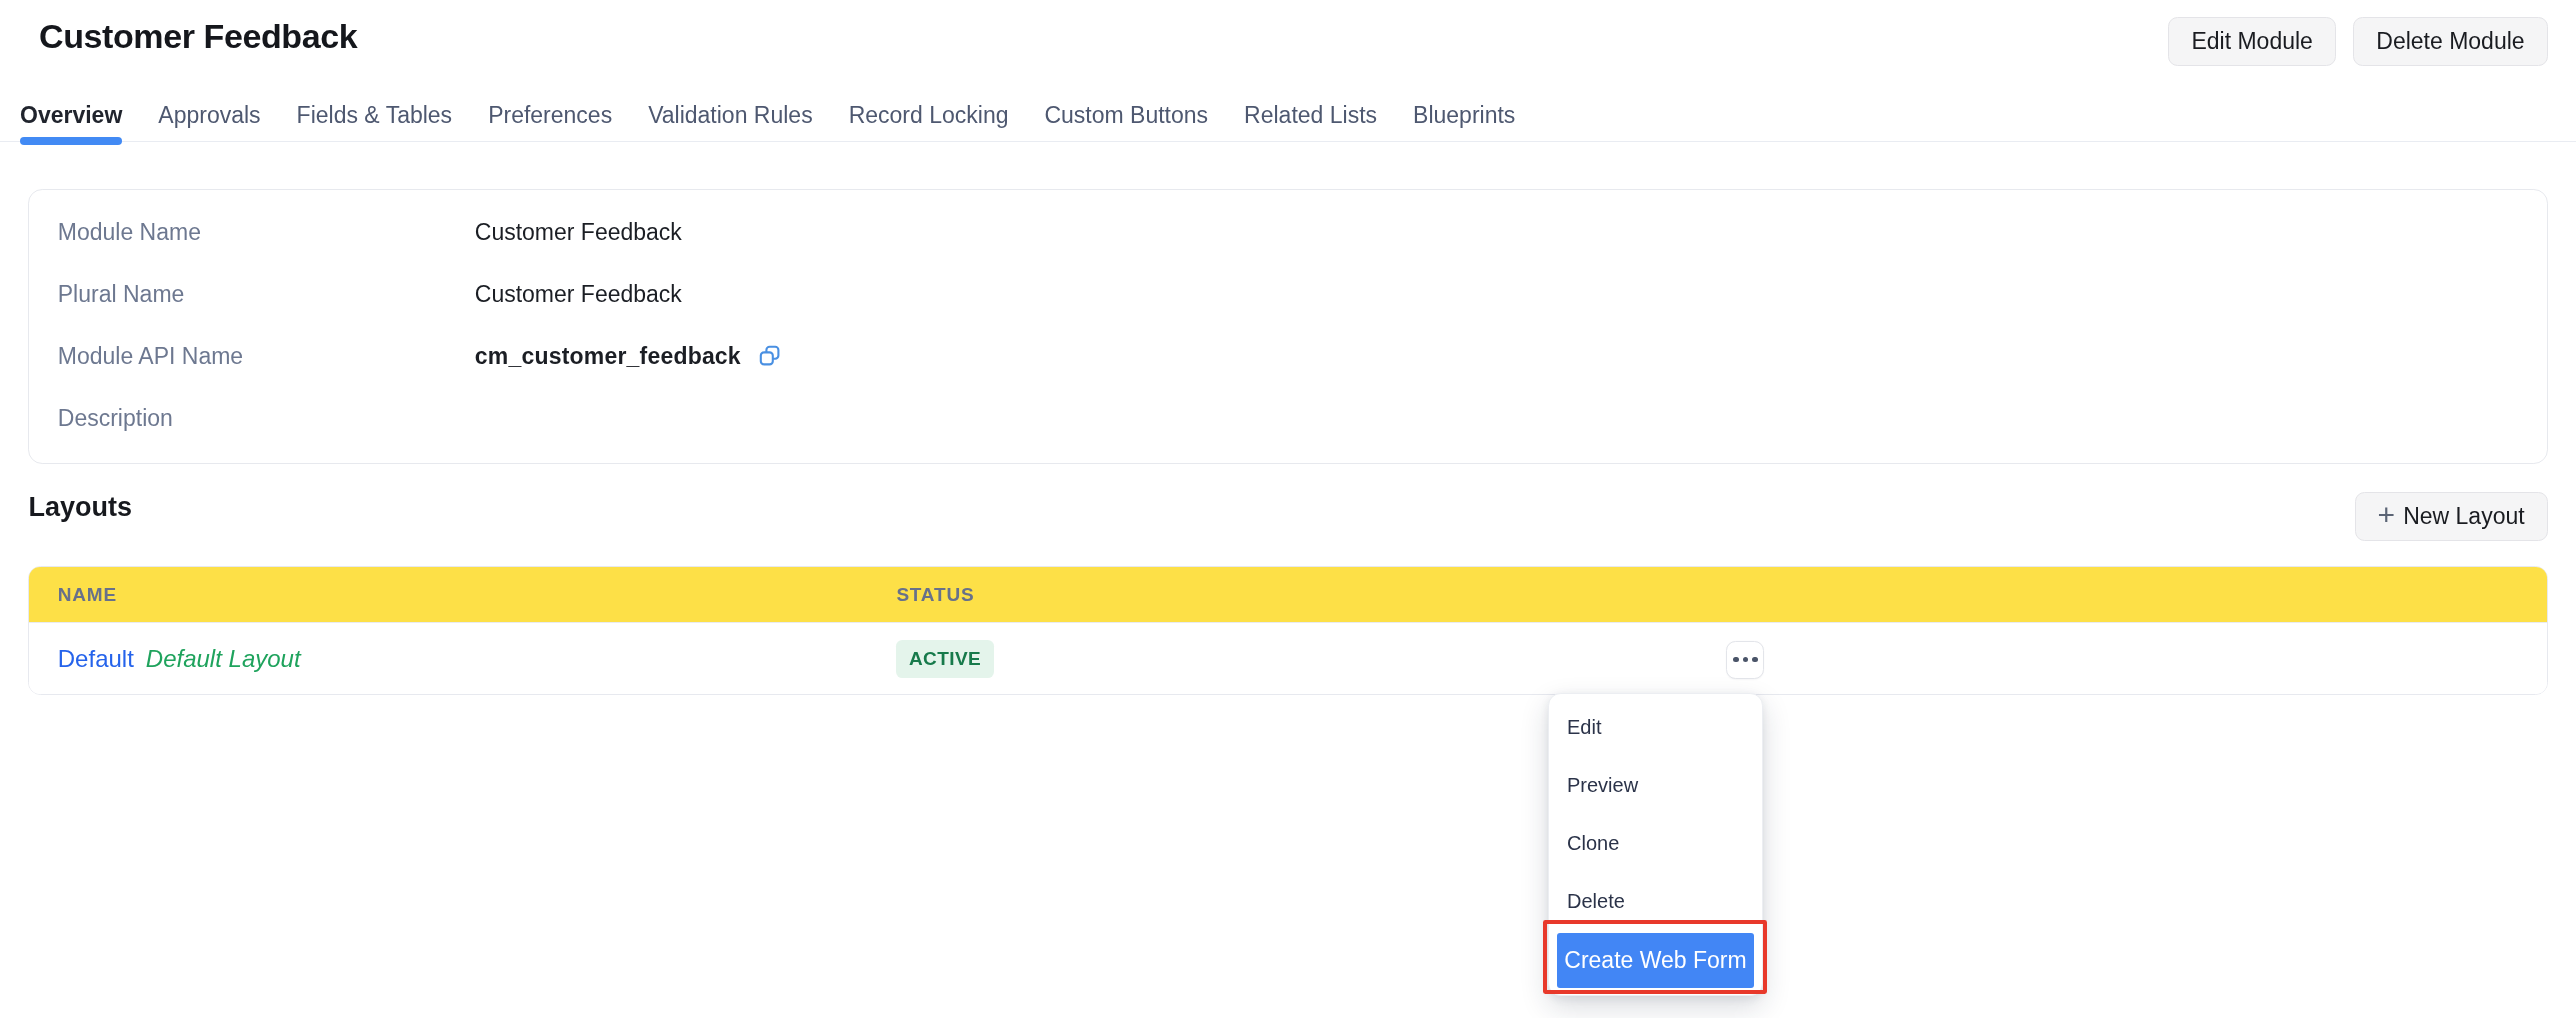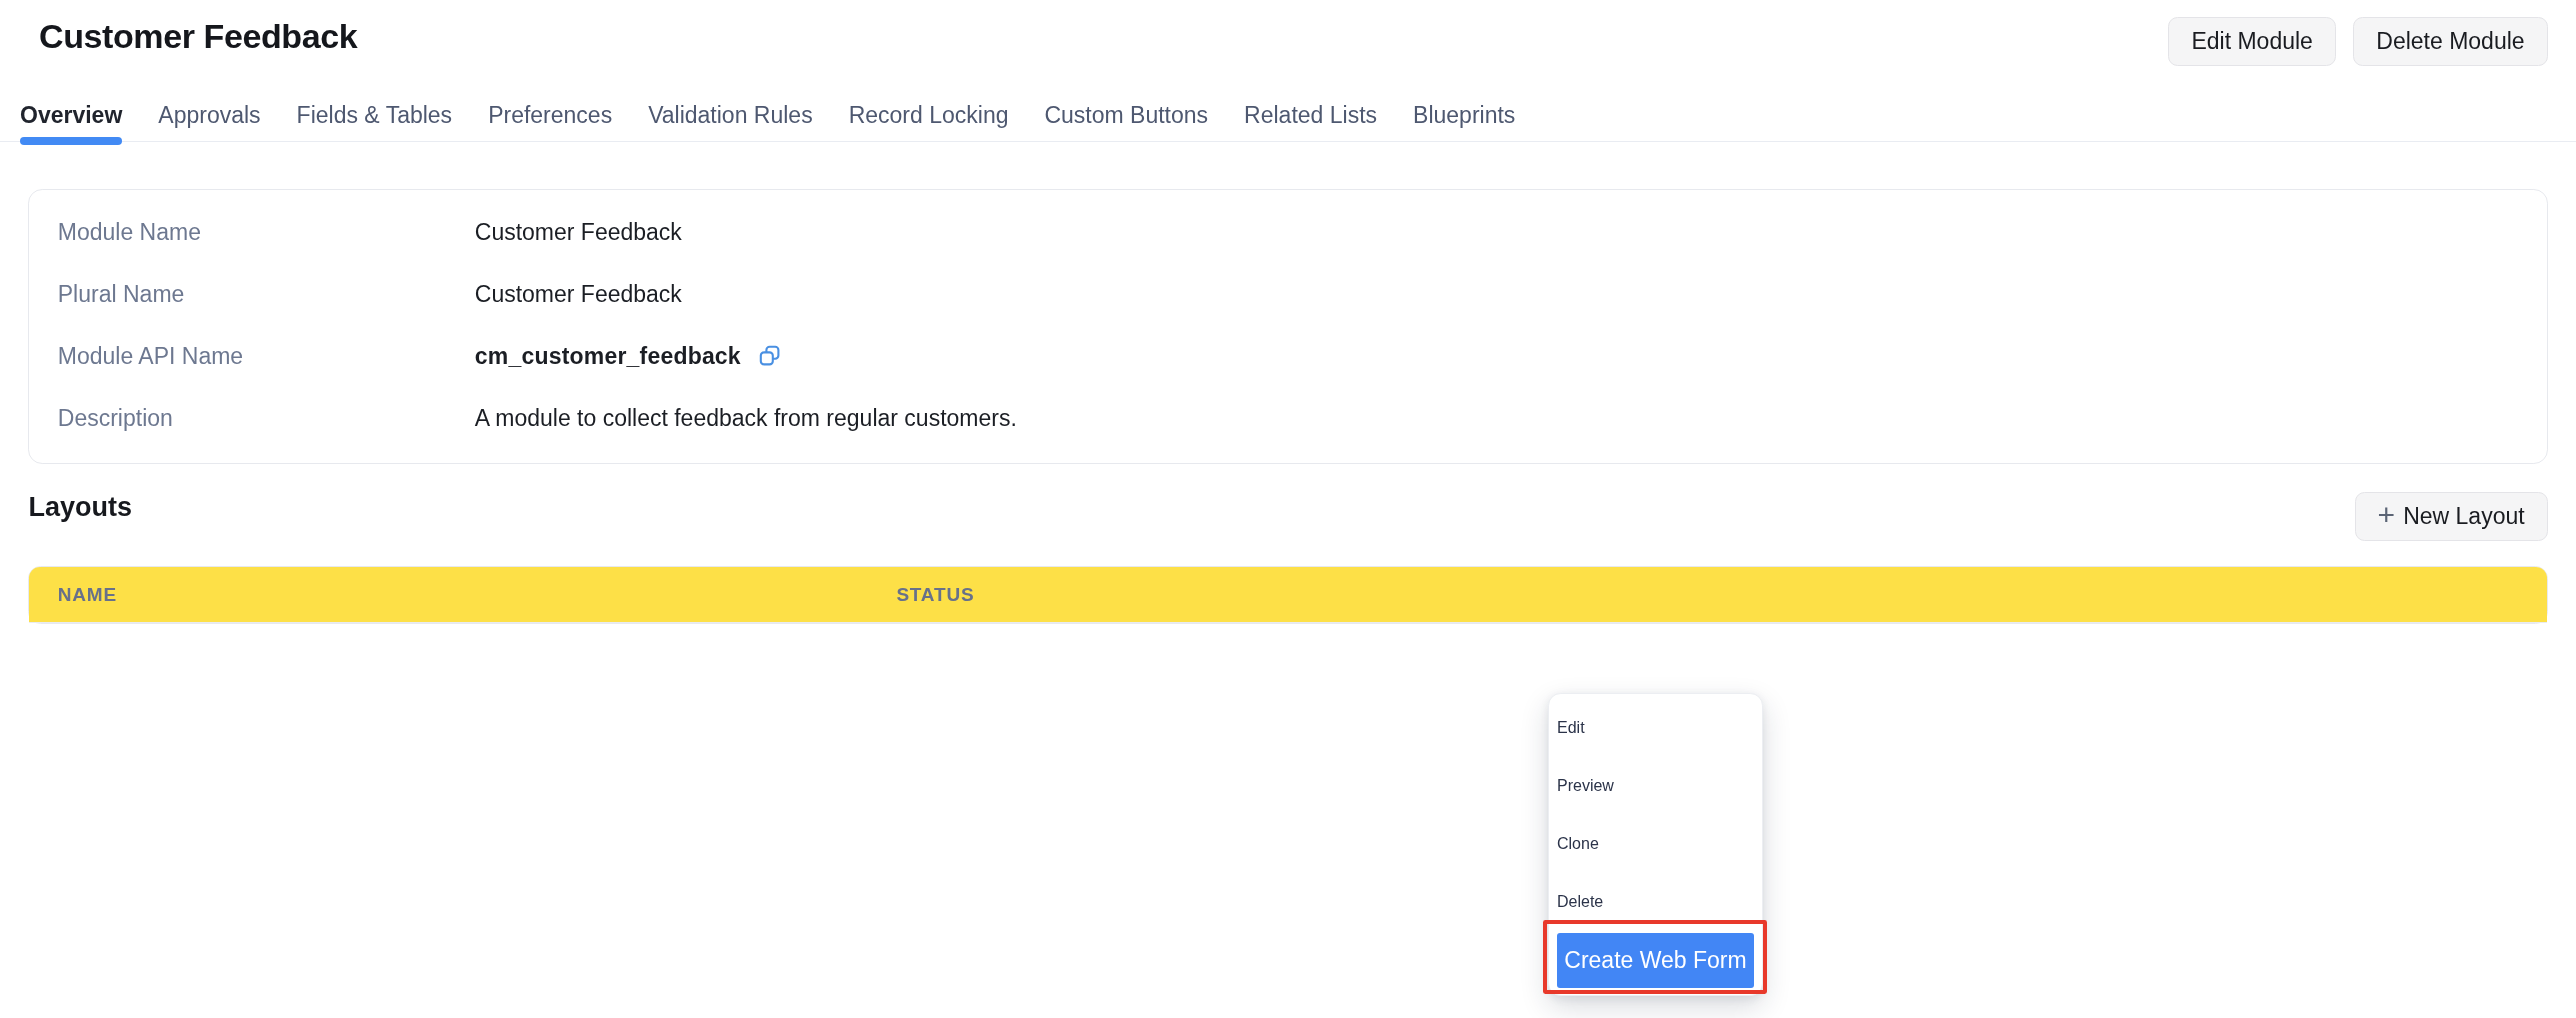--- a/index.html
+++ b/index.html
@@ -118,7 +118,6 @@
   </div>
   <div class="info-row">
     <div class="info-label">Description</div>
-    <div class="info-value">A module to collect feedback from regular customers.</div>
   </div>
 </div>
 

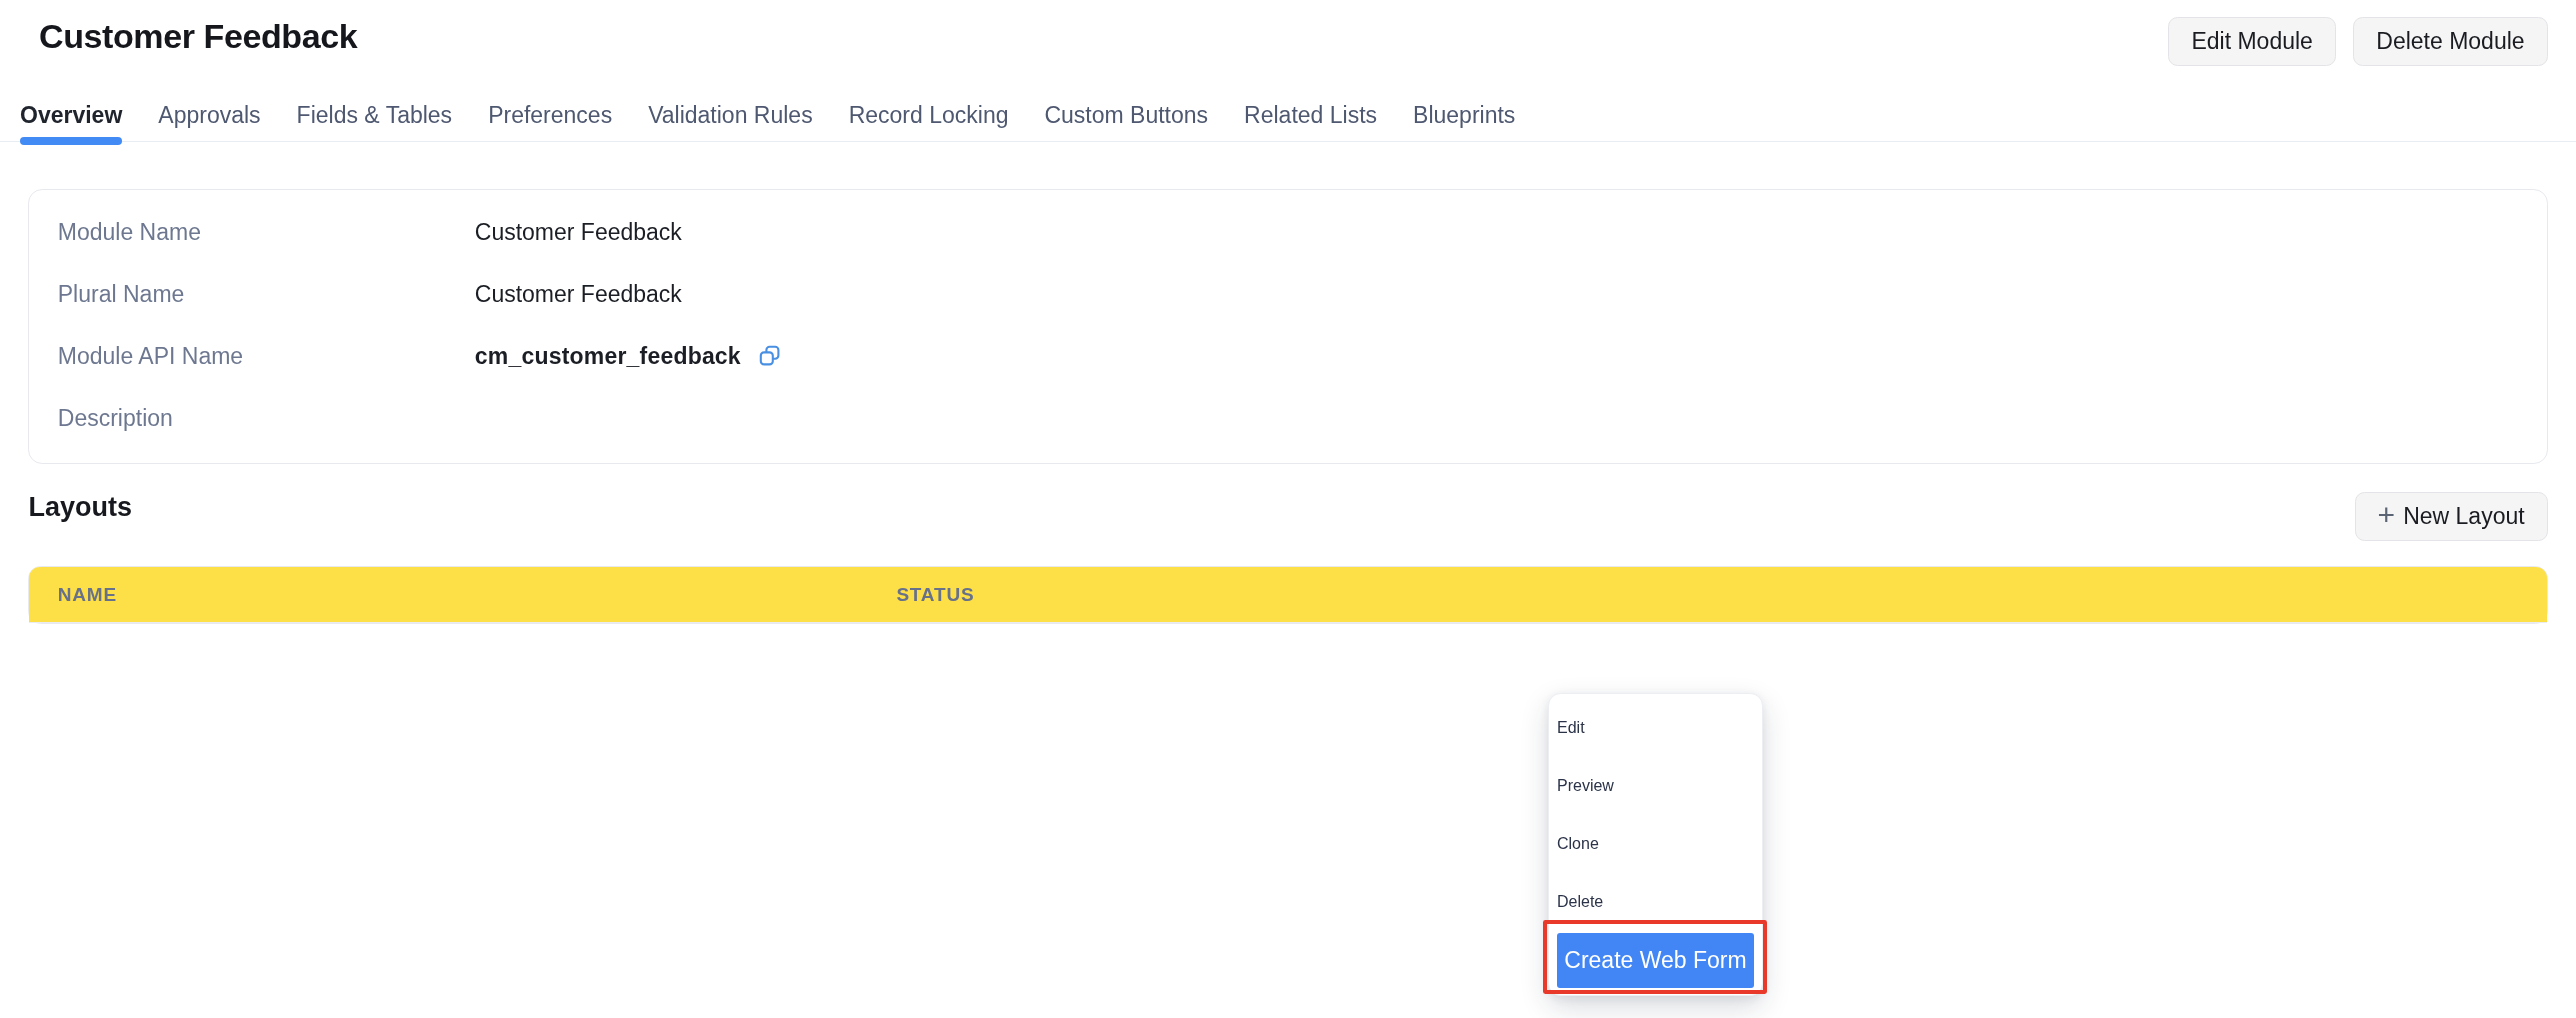--- a/index.html
+++ b/index.html
@@ -134,6 +134,20 @@
     <div class="th th-name">NAME</div>
     <div class="th th-status">STATUS</div>
   </div>
+  <div class="trow">
+    <div class="cell-name">
+      <span class="layout-link">Default</span>
+      <span class="layout-subtitle">Default Layout</span>
+    </div>
+    <span class="status-badge">ACTIVE</span>
+    <button class="ellipsis-btn">
+      <span style="display:flex; gap:4px;">
+        <span class="dot"></span>
+          <span class="dot"></span>
+          <span class="dot"></span>
+      </span>
+    </button>
+  </div>
 </div>
 
 <div class="menu">

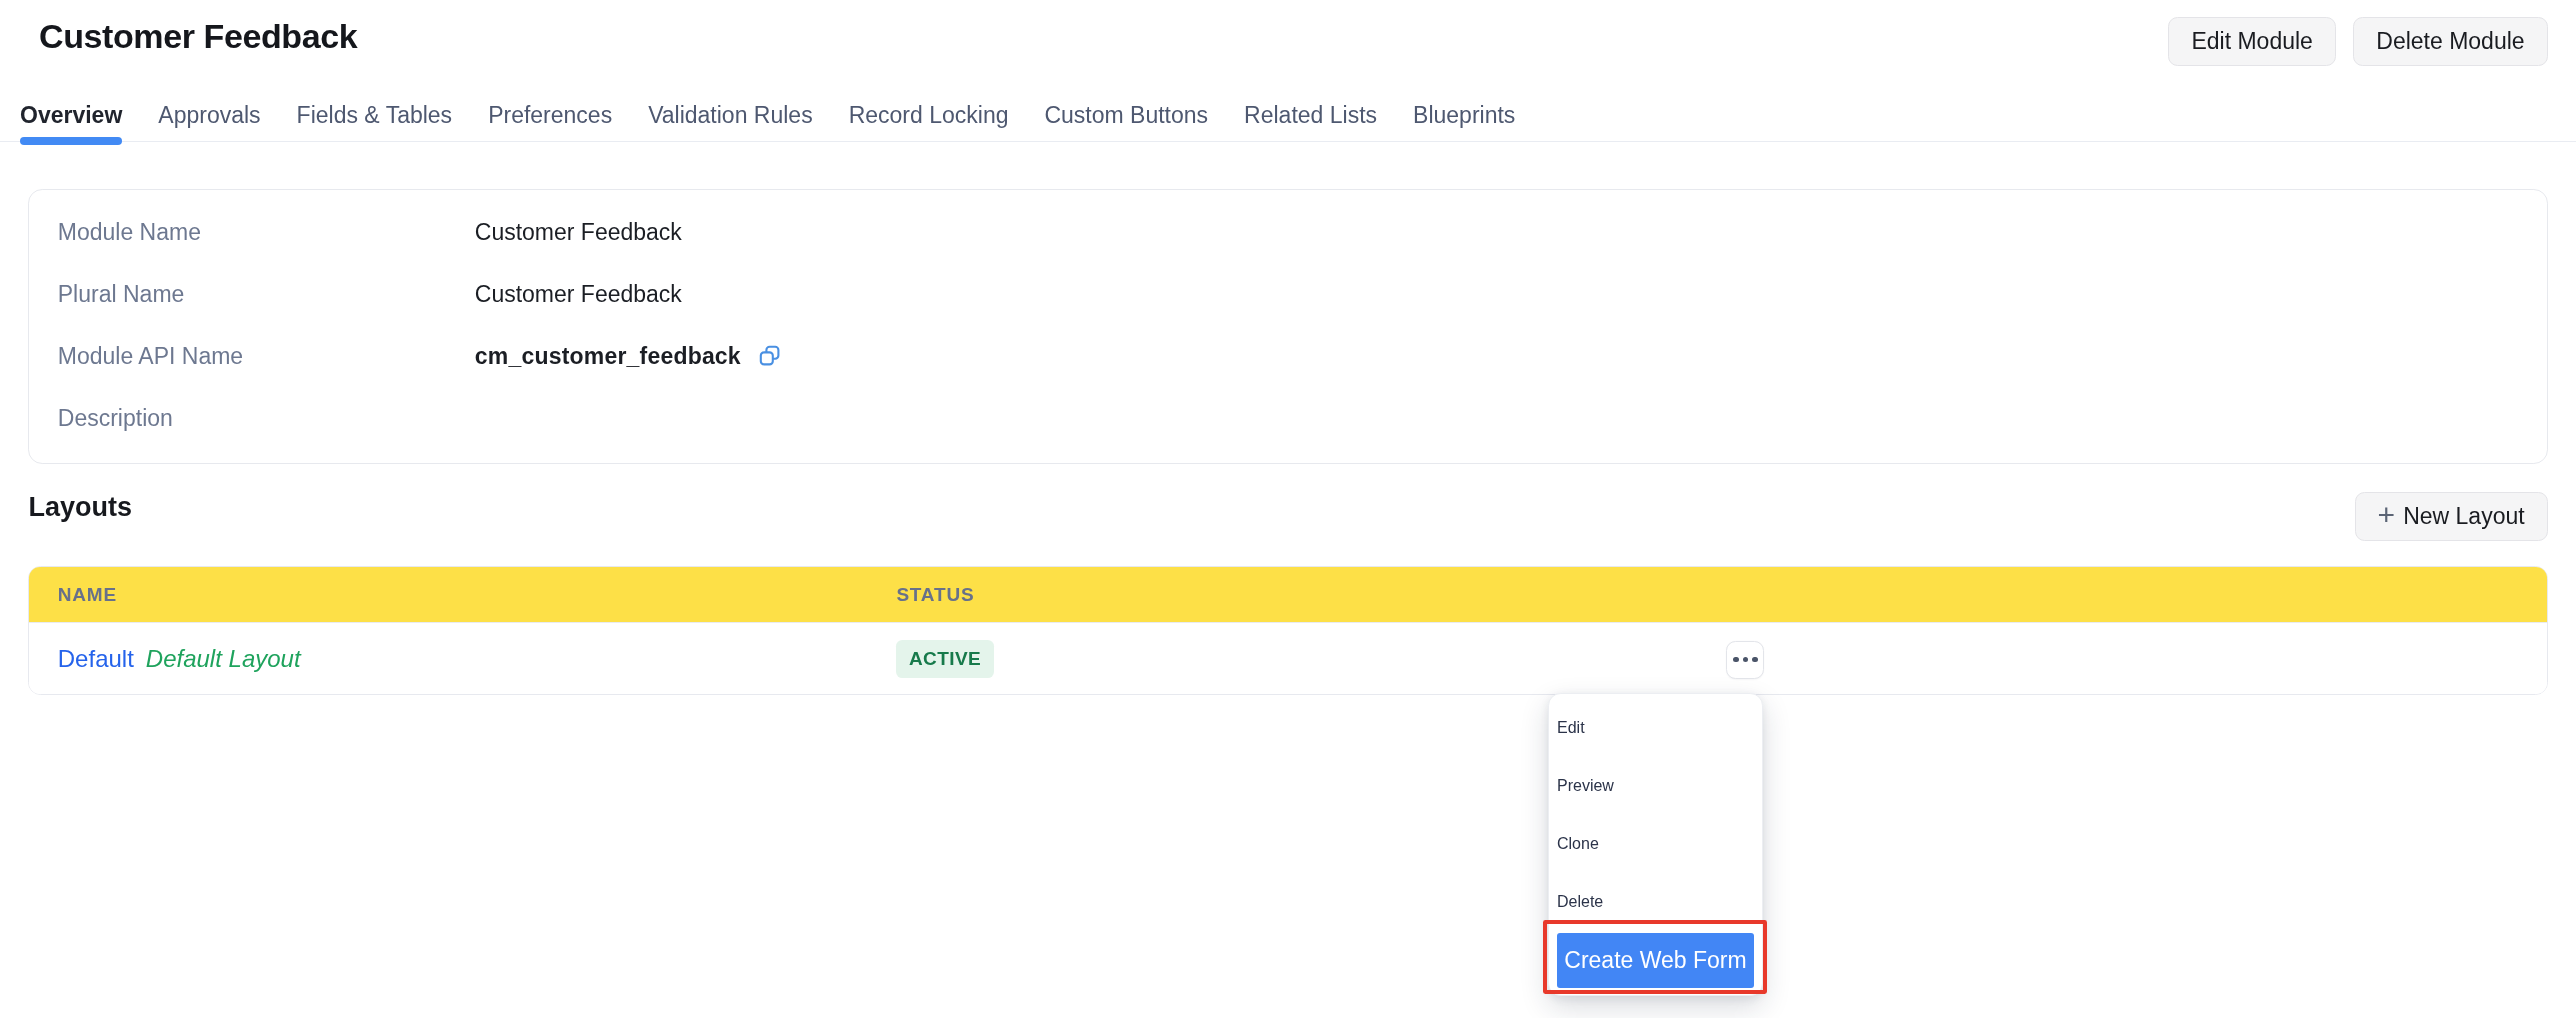--- a/index.html
+++ b/index.html
@@ -64,8 +64,8 @@
     background:#fff; border:0.8px solid #eceef2; border-radius:12.6px; z-index:20;
     box-shadow:0 11px 28.4px rgba(25,35,65,0.16), 0 2.4px 8px rgba(25,35,65,0.08);
     padding-top:4.7px; }
-  .menu-item { height:58px; display:flex; align-items:center; padding-left:8px;
-    font-size:16px; color:#2b3349; cursor:pointer; }
+  .menu-item { height:58px; display:flex; align-items:center; padding-left:18px;
+    font-size:20px; color:#2b3349; cursor:pointer; }
   .menu-primary { margin:2.4px 8px 0; height:55px; border-radius:3px;
     background:#4286f5; color:#ffffff; font-size:23px; font-weight:500;
     display:flex; align-items:center; justify-content:center; cursor:pointer; }

